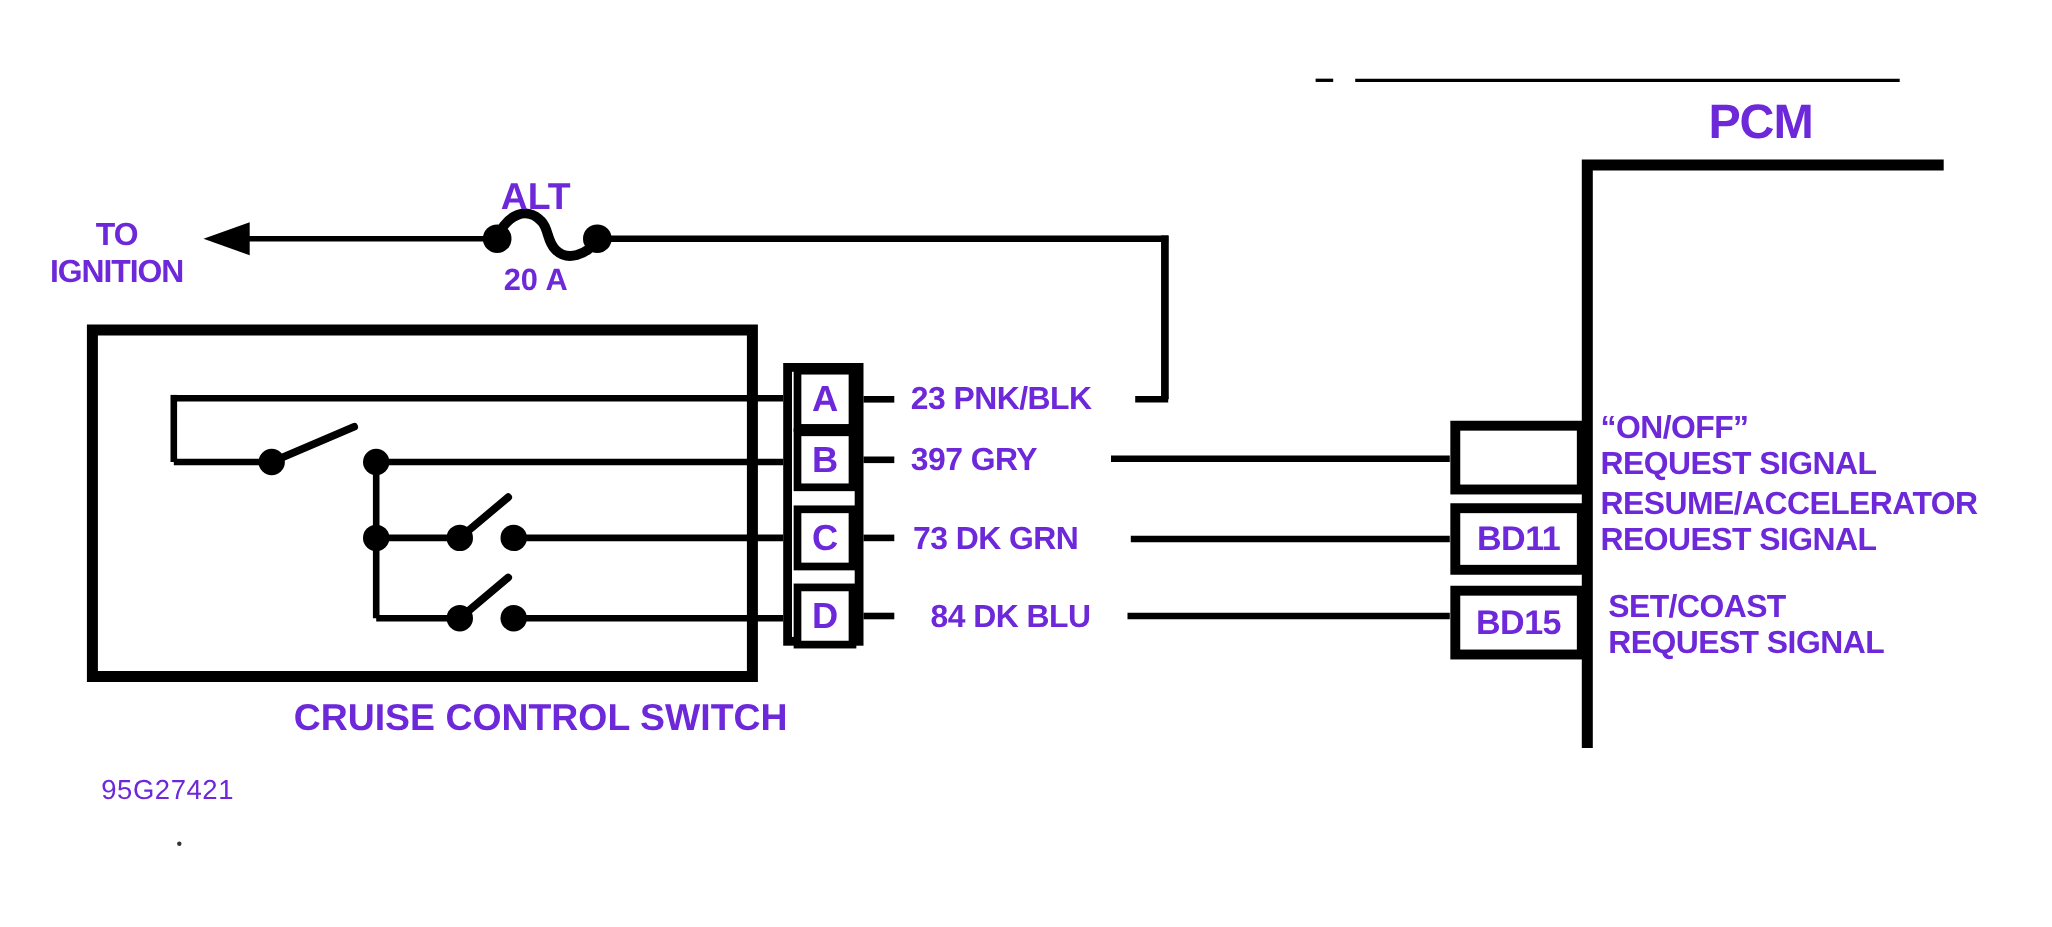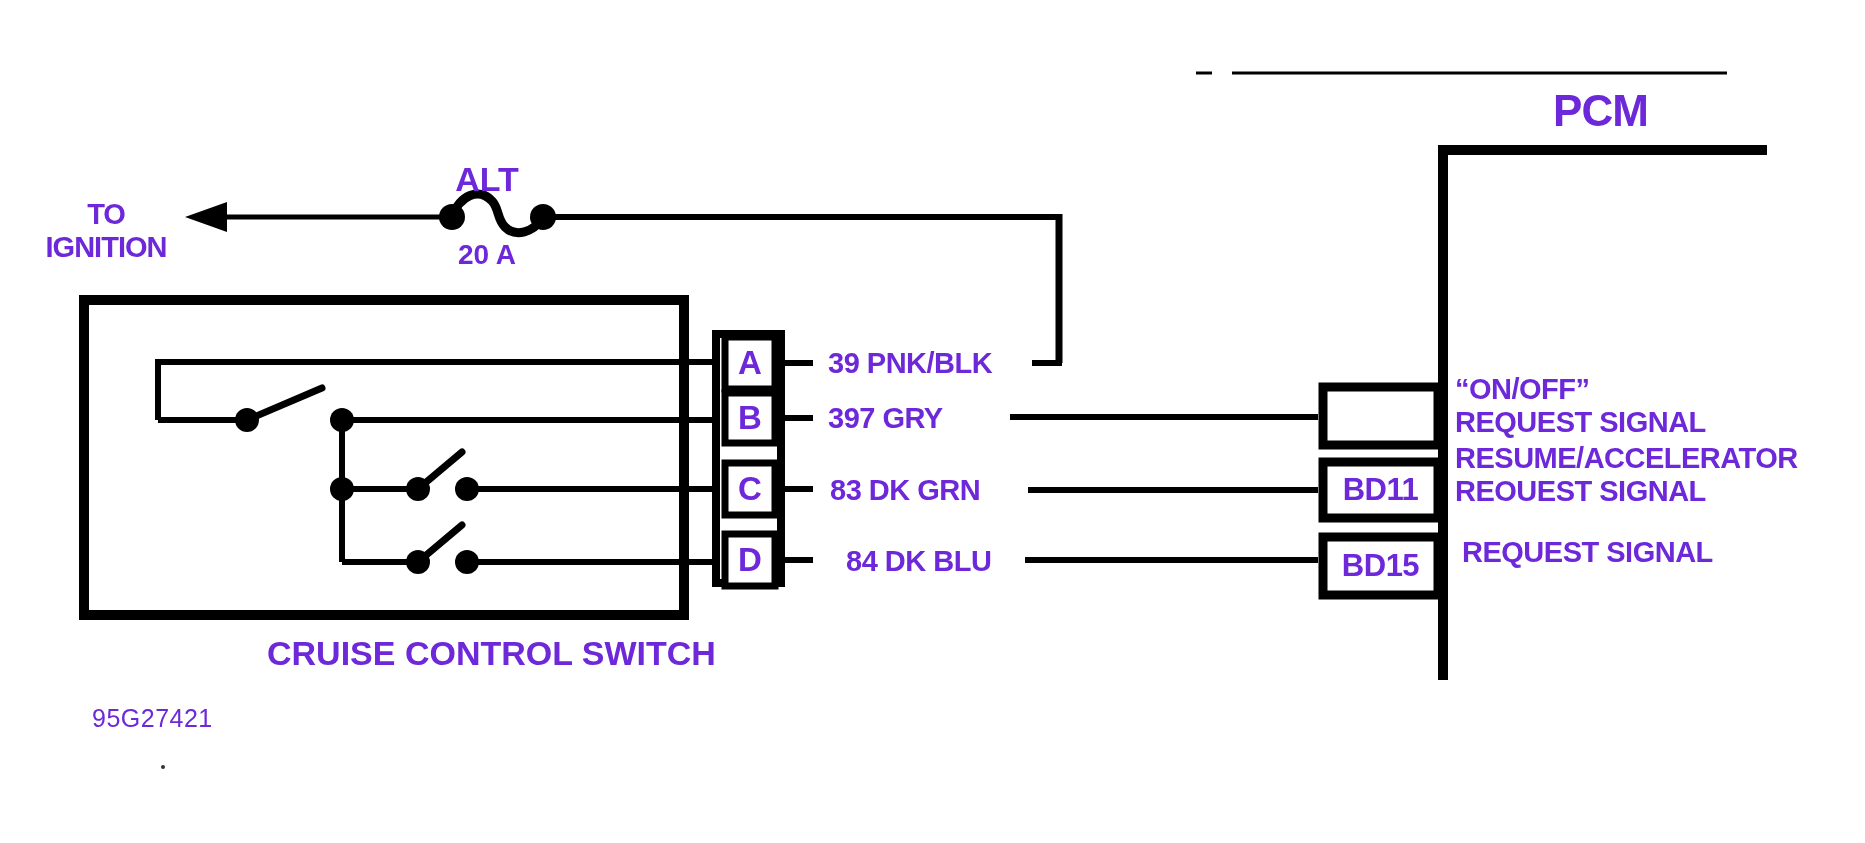--- a/index.html
+++ b/index.html
@@ -105,7 +105,7 @@
   <div class="lbl pin-letter center" style="left:725px;top:463px;line-height:52px;">C</div>
   <div class="lbl pin-letter center" style="left:725px;top:534px;line-height:52px;">D</div>
 
-  <div class="lbl wire-lbl" style="left:828px;top:348px;">39 PNK/BLK</div>
+  <div class="lbl wire-lbl" style="left:828px;top:348px;">23 PNK/BLK</div>
   <div class="lbl wire-lbl" style="left:828px;top:403px;">397 GRY</div>
   <div class="lbl wire-lbl" style="left:830px;top:475px;">83 DK GRN</div>
   <div class="lbl wire-lbl" style="left:830px;top:546px;margin-left:16px;">84 DK BLU</div>

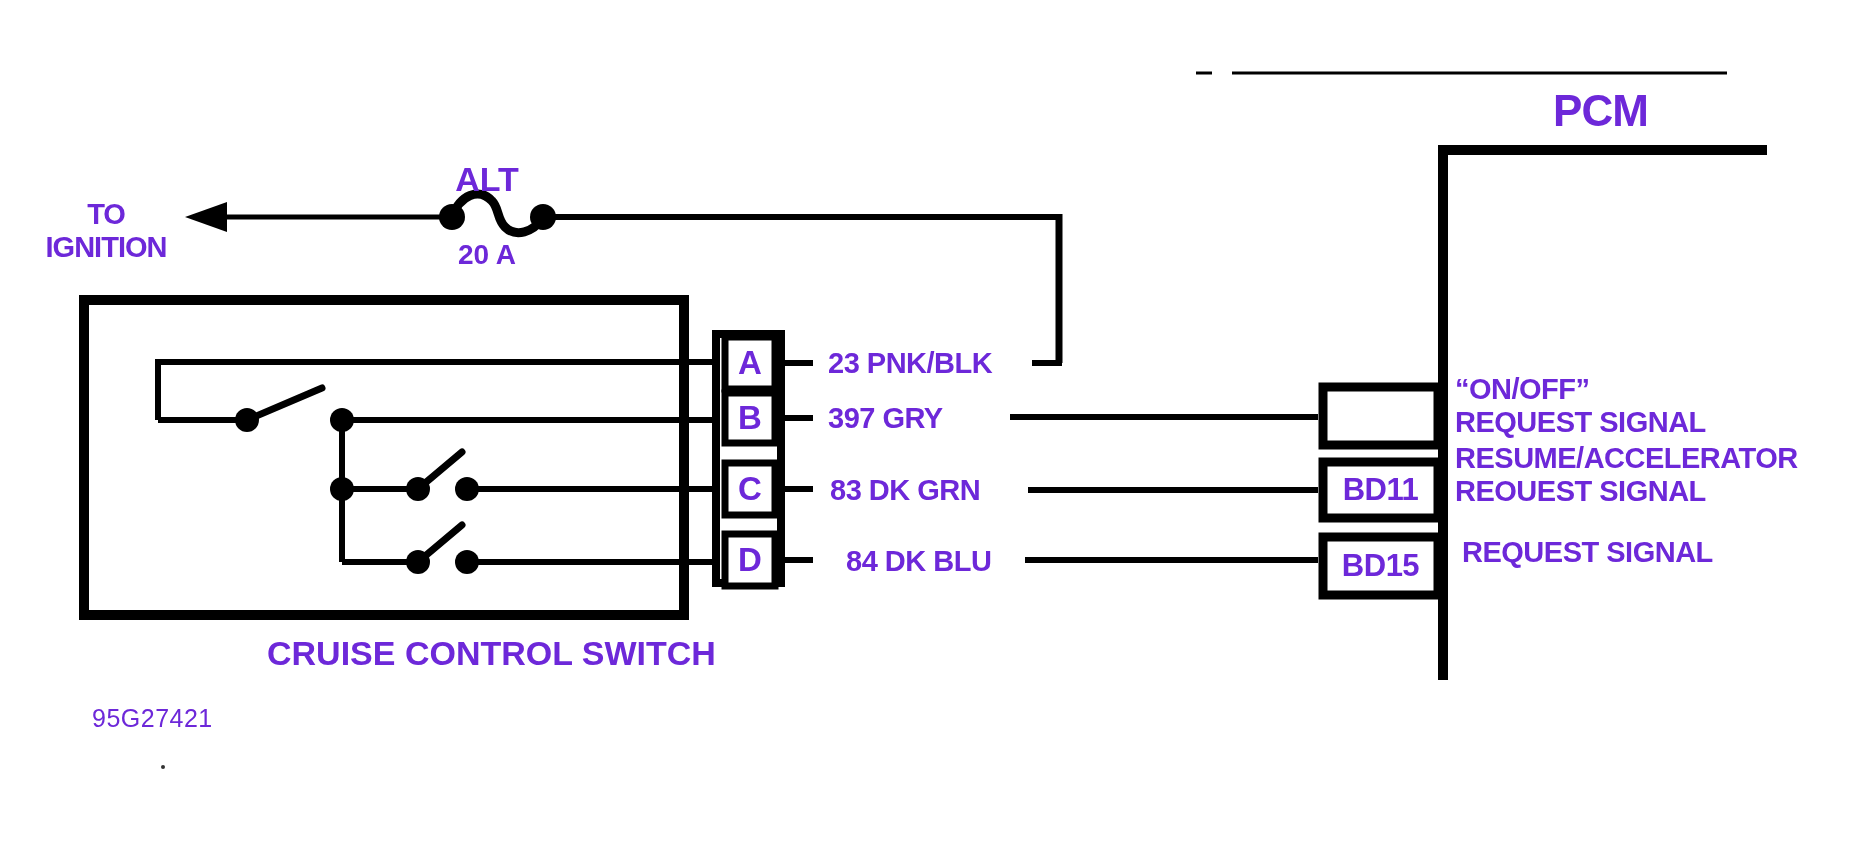--- a/index.html
+++ b/index.html
@@ -107,7 +107,7 @@
 
   <div class="lbl wire-lbl" style="left:828px;top:348px;">23 PNK/BLK</div>
   <div class="lbl wire-lbl" style="left:828px;top:403px;">397 GRY</div>
-  <div class="lbl wire-lbl" style="left:830px;top:475px;">83 DK GRN</div>
+  <div class="lbl wire-lbl" style="left:830px;top:475px;">73 DK GRN</div>
   <div class="lbl wire-lbl" style="left:830px;top:546px;margin-left:16px;">84 DK BLU</div>
 
   <div class="lbl bd-lbl center" style="left:1323px;top:462px;line-height:56px;">BD11</div>

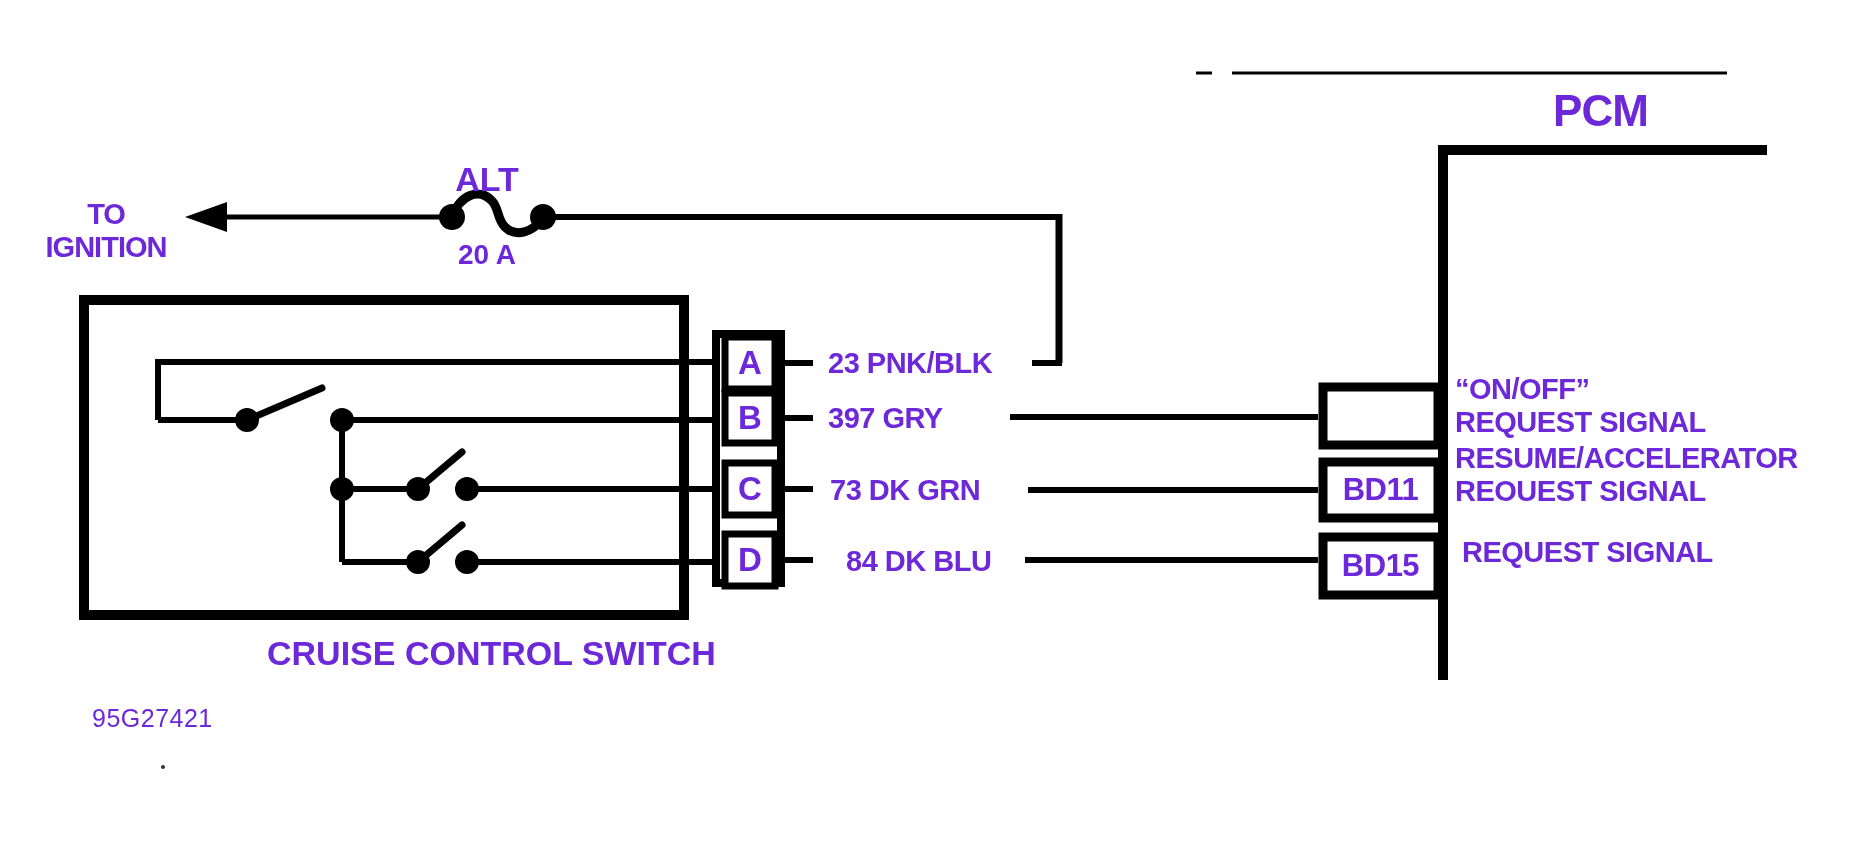--- a/index.html
+++ b/index.html
@@ -122,6 +122,7 @@
     <div>REOUEST SIGNAL</div>
   </div>
   <div class="lbl signal" style="left:1462px;top:536px;">
+    <div>SET/COAST</div>
     <div>REQUEST SIGNAL</div>
   </div>
 

